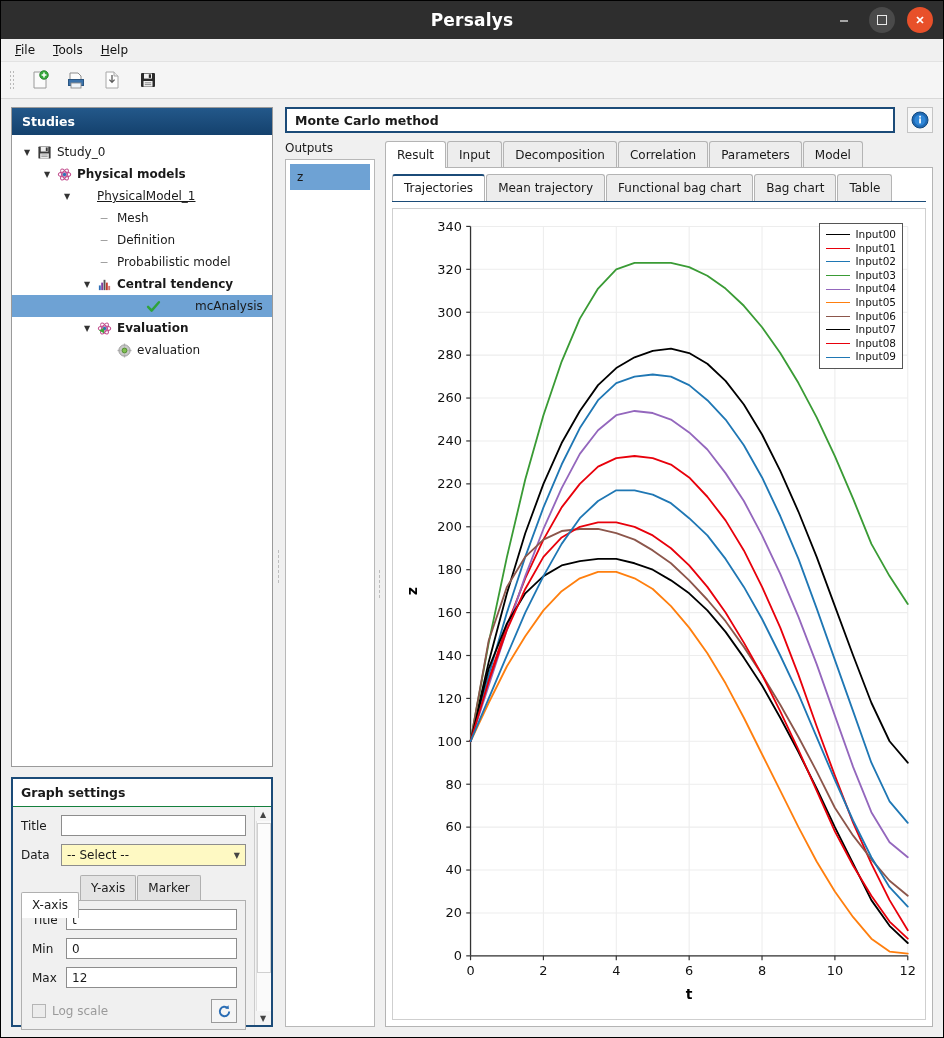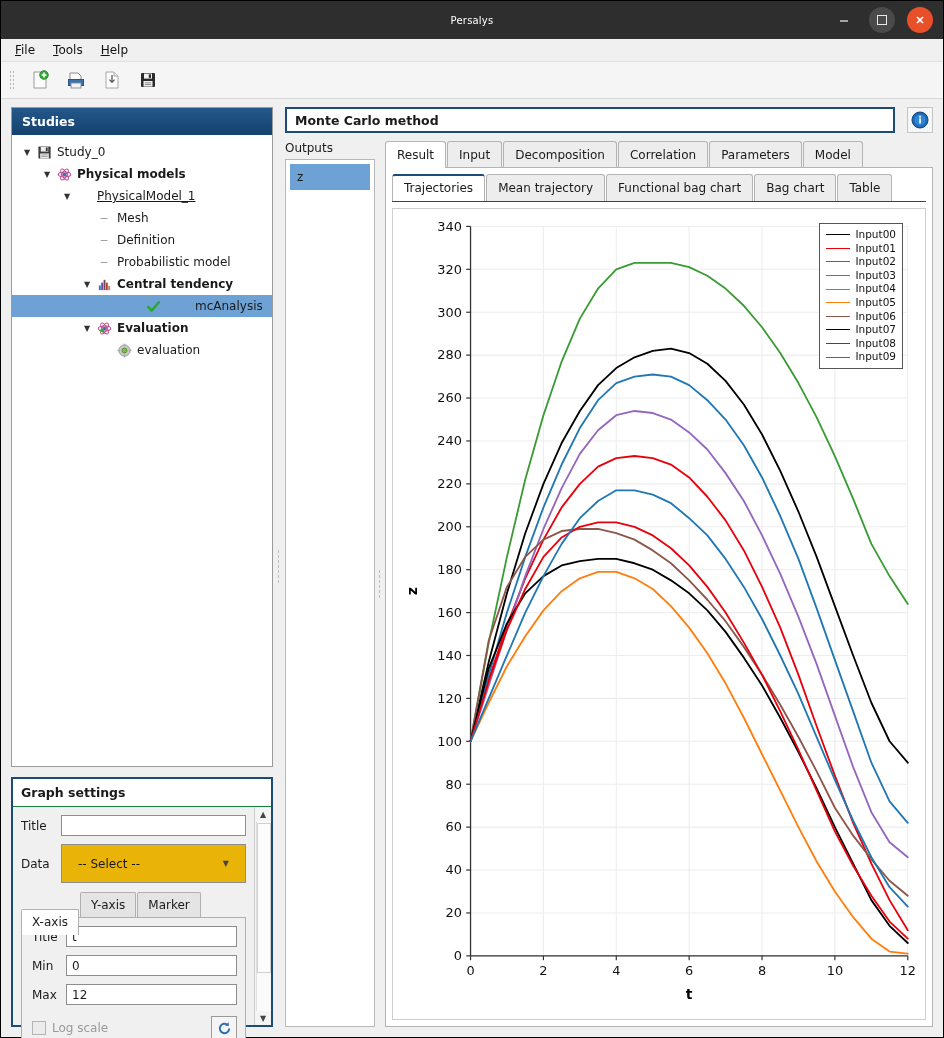--- a/index.html
+++ b/index.html
@@ -19,7 +19,7 @@
     height:38px;min-height:38px;background:#2e2e2e;position:relative;
     display:flex;align-items:center;justify-content:center;
   }
-  .titlebar-text{color:#ffffff;font-size:10px;font-weight:normal;letter-spacing:.2px;}
+  .titlebar-text{color:#ffffff;font-size:17px;font-weight:bold;letter-spacing:.2px;}
   .wincontrols{position:absolute;right:10px;top:0;height:38px;display:flex;align-items:center;gap:12px;}
   .wc{width:26px;height:26px;display:flex;align-items:center;justify-content:center;border-radius:50%;}
   .wc-min{color:#e6e6e6;font-size:15px;line-height:6px;}

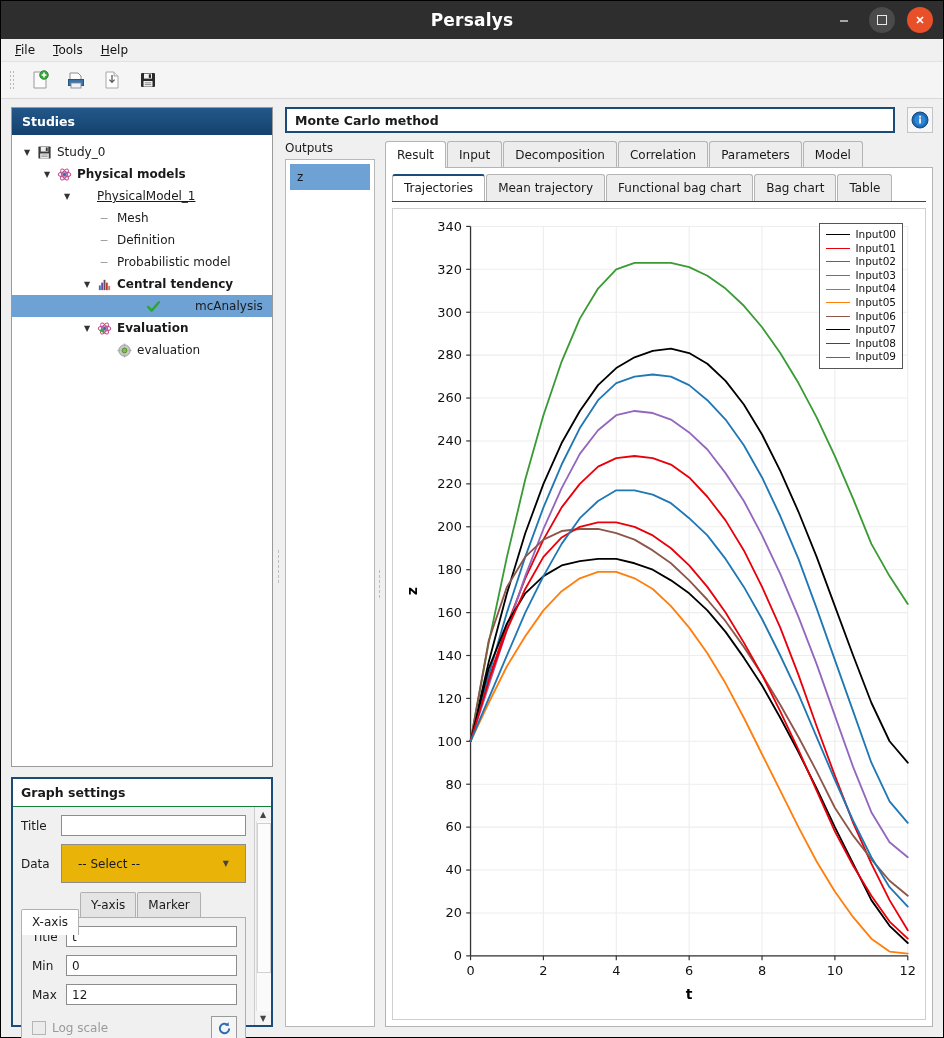--- a/index.html
+++ b/index.html
@@ -82,8 +82,8 @@
     font-size:12px;padding:0 5px;box-sizing:border-box;display:flex;align-items:center;
   }
   .sel-box{
-    flex:1;height:39px;border:1px solid #8d8d8d;background:#eab308;font-size:12px;
-    padding:0 16px;box-sizing:border-box;display:flex;align-items:center;justify-content:space-between;
+    flex:1;height:22px;border:1px solid #8d8d8d;background:#fef9c3;font-size:12px;
+    padding:0 5px;box-sizing:border-box;display:flex;align-items:center;justify-content:space-between;
   }
   .sel-box .car{font-size:8px;color:#444;}
   .gs-tabs{display:flex;align-items:flex-end;margin-top:2px;}

